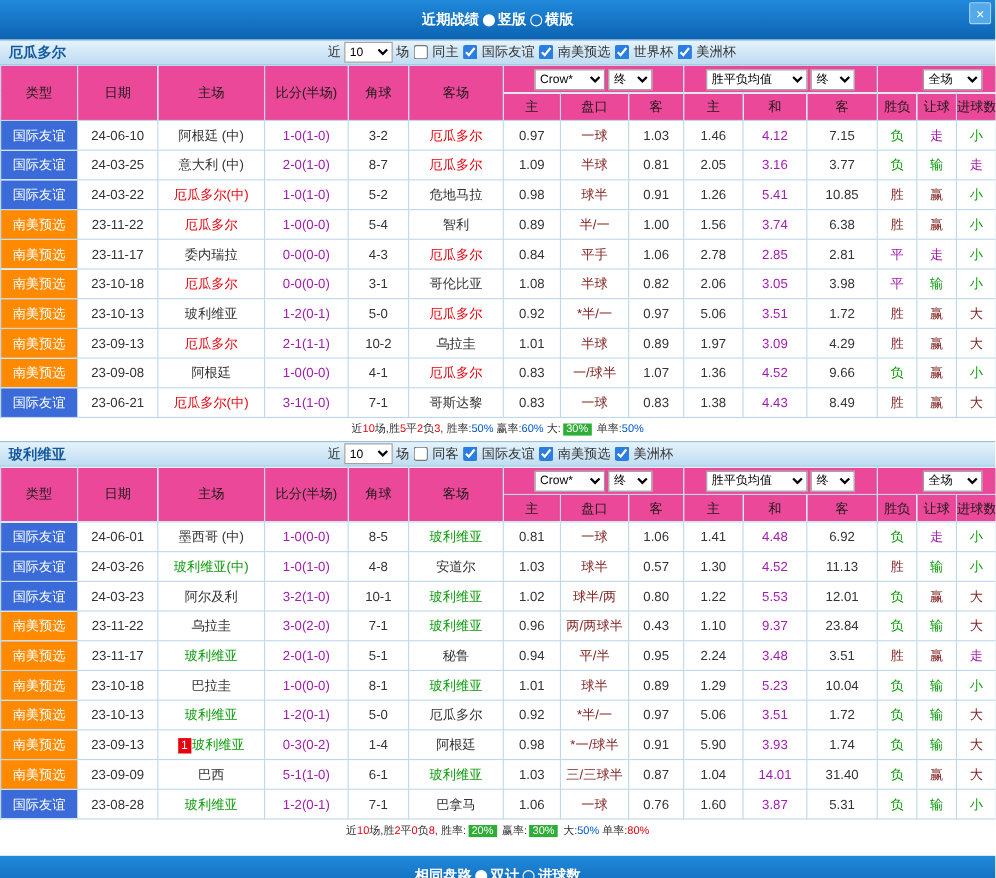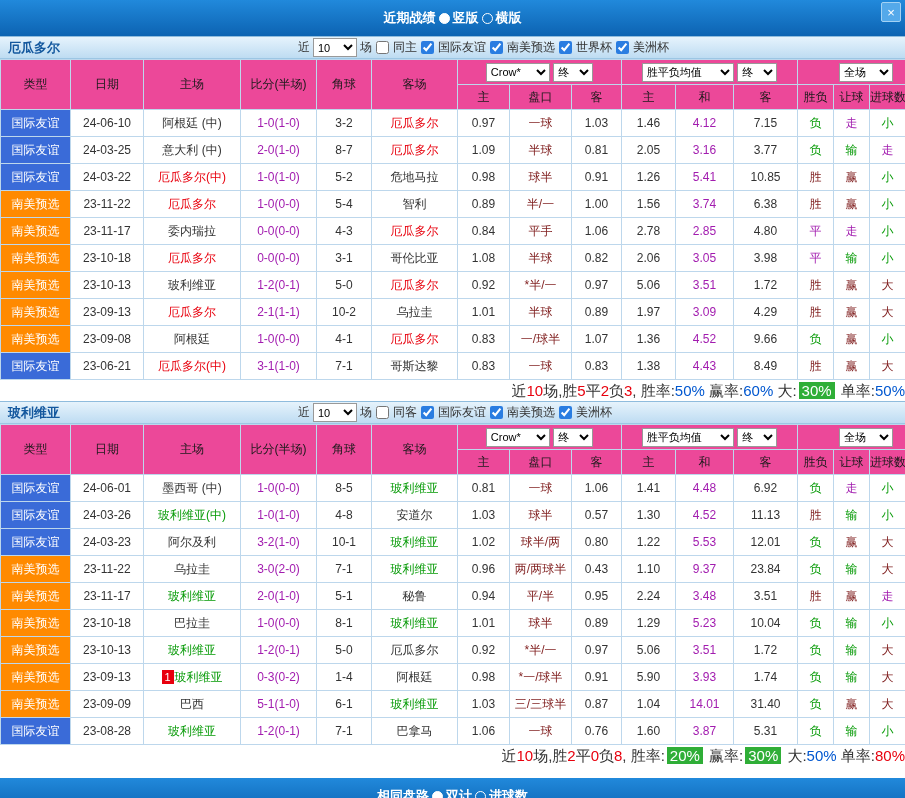--- a/index.html
+++ b/index.html
@@ -202,7 +202,7 @@
           <td>1.06</td>
           <td>2.78</td>
           <td class="c-blue">2.85</td>
-          <td>4.80</td>
+          <td>2.81</td>
           <td class="c-blue">平</td>
           <td class="c-blue">走</td>
           <td class="c-green">小</td>

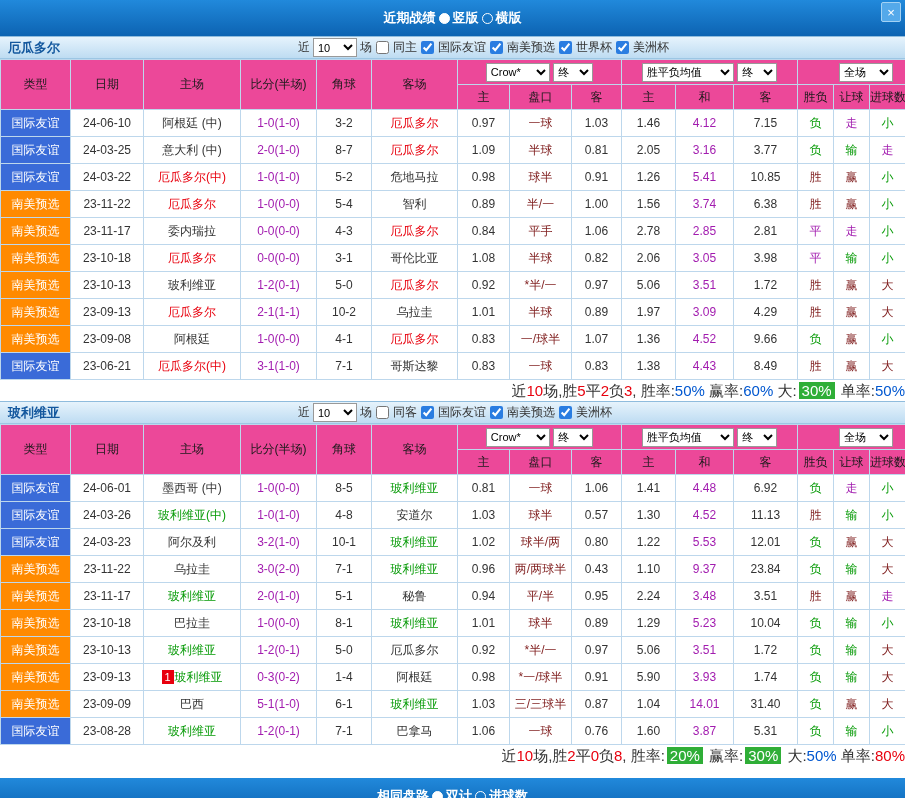--- a/index.html
+++ b/index.html
@@ -32,7 +32,7 @@
   .team-red{color:#e8000d}
   .team-green{color:#089b08}
   .rc{display:inline-block;background:#e8000d;color:#fff;width:12px;height:14px;line-height:14px;font-size:11px;margin-right:1px;text-align:center}
-  .summary{height:21px;line-height:21px;text-align:right;font-size:15px}
+  .summary{height:21px;line-height:21px;text-align:center;font-size:10px}
   .sg-dark{color:#333}
   .sg-red{color:#e8000d}
   .sg-blue{color:#0057d0}

